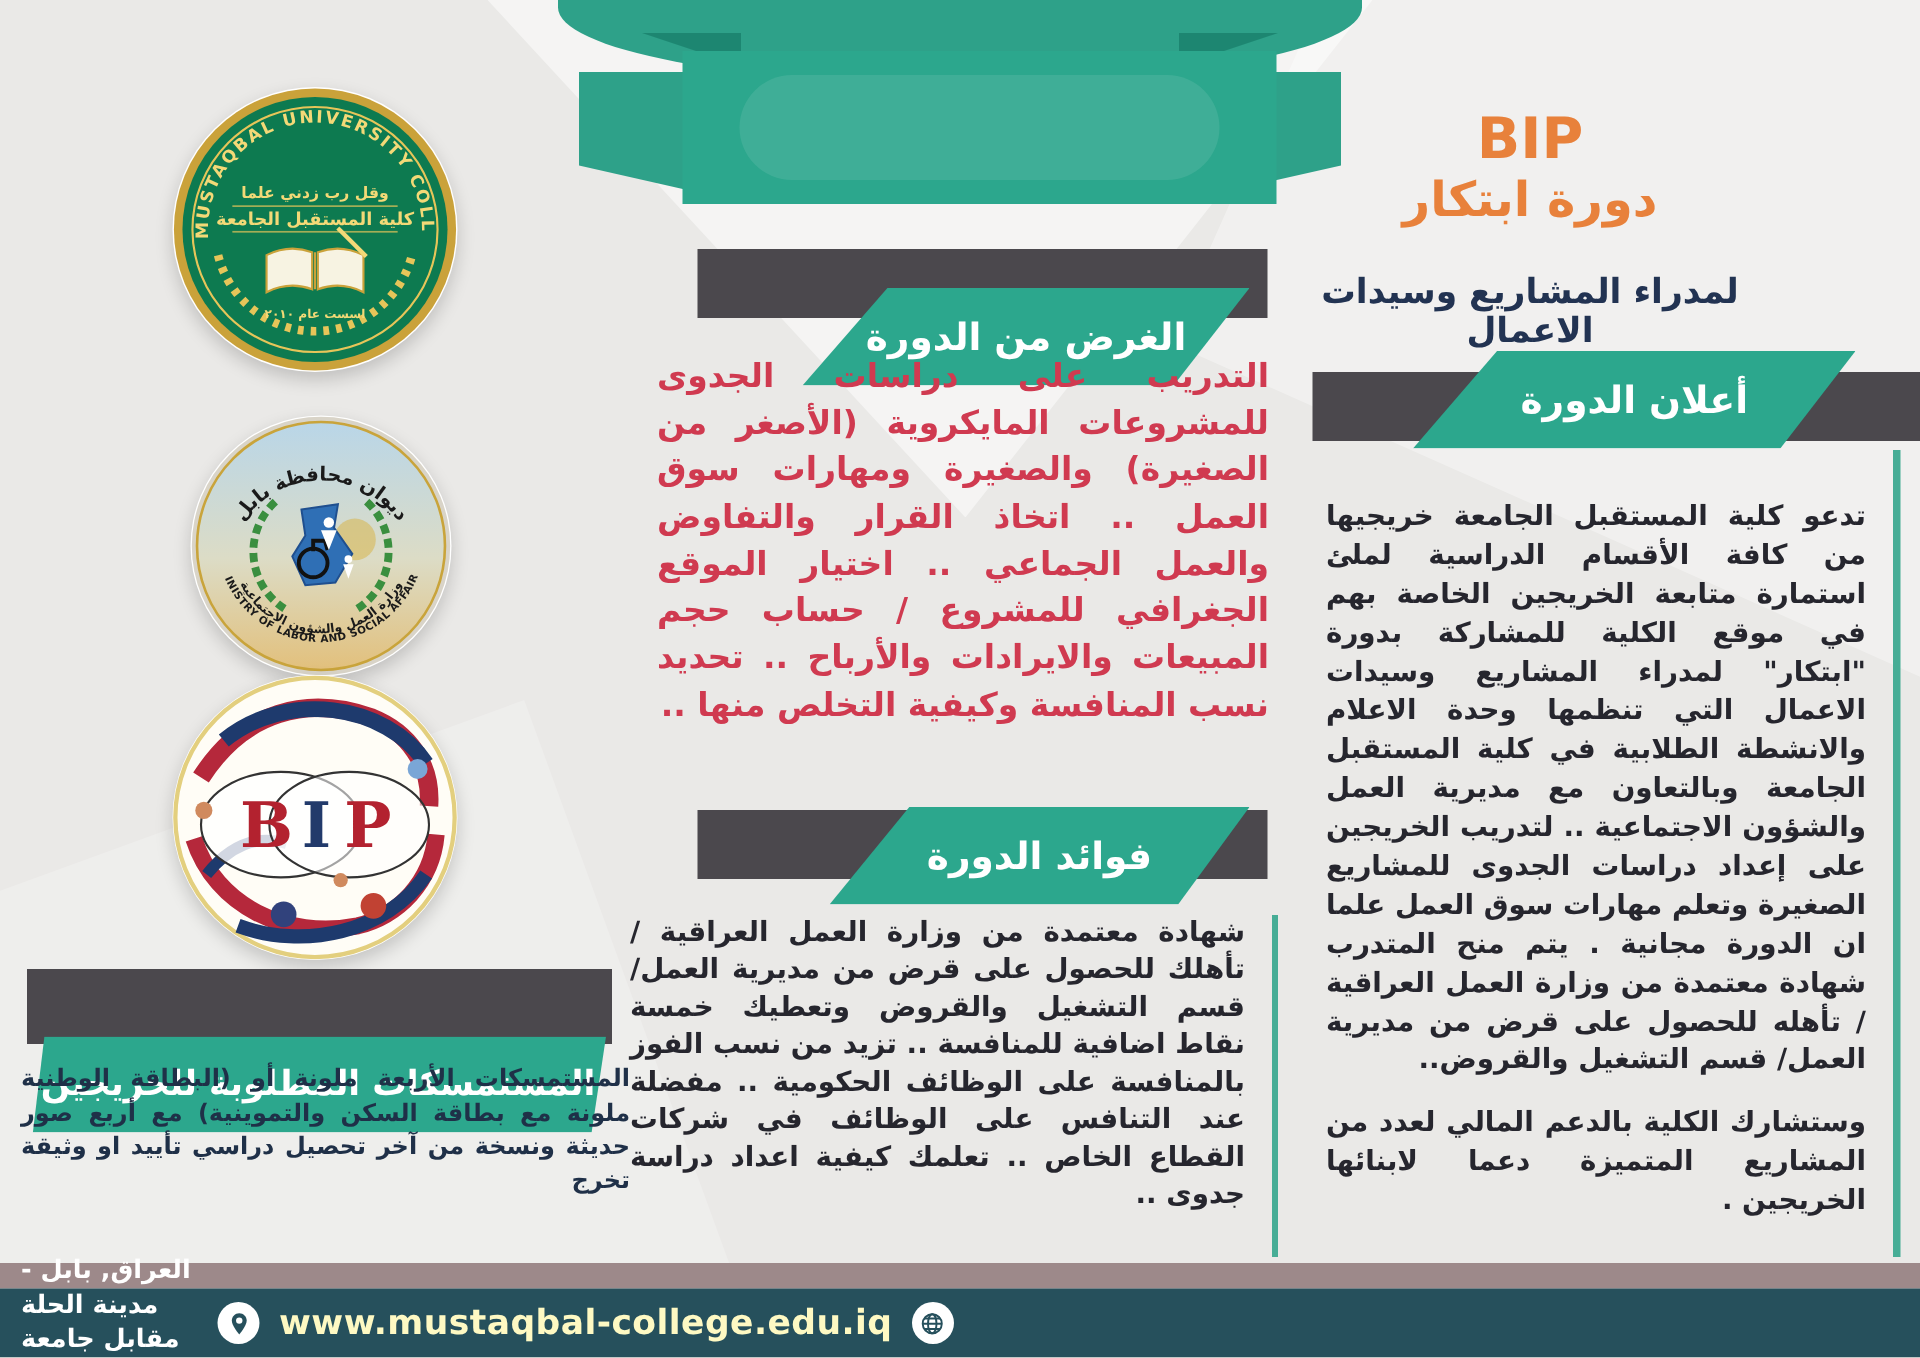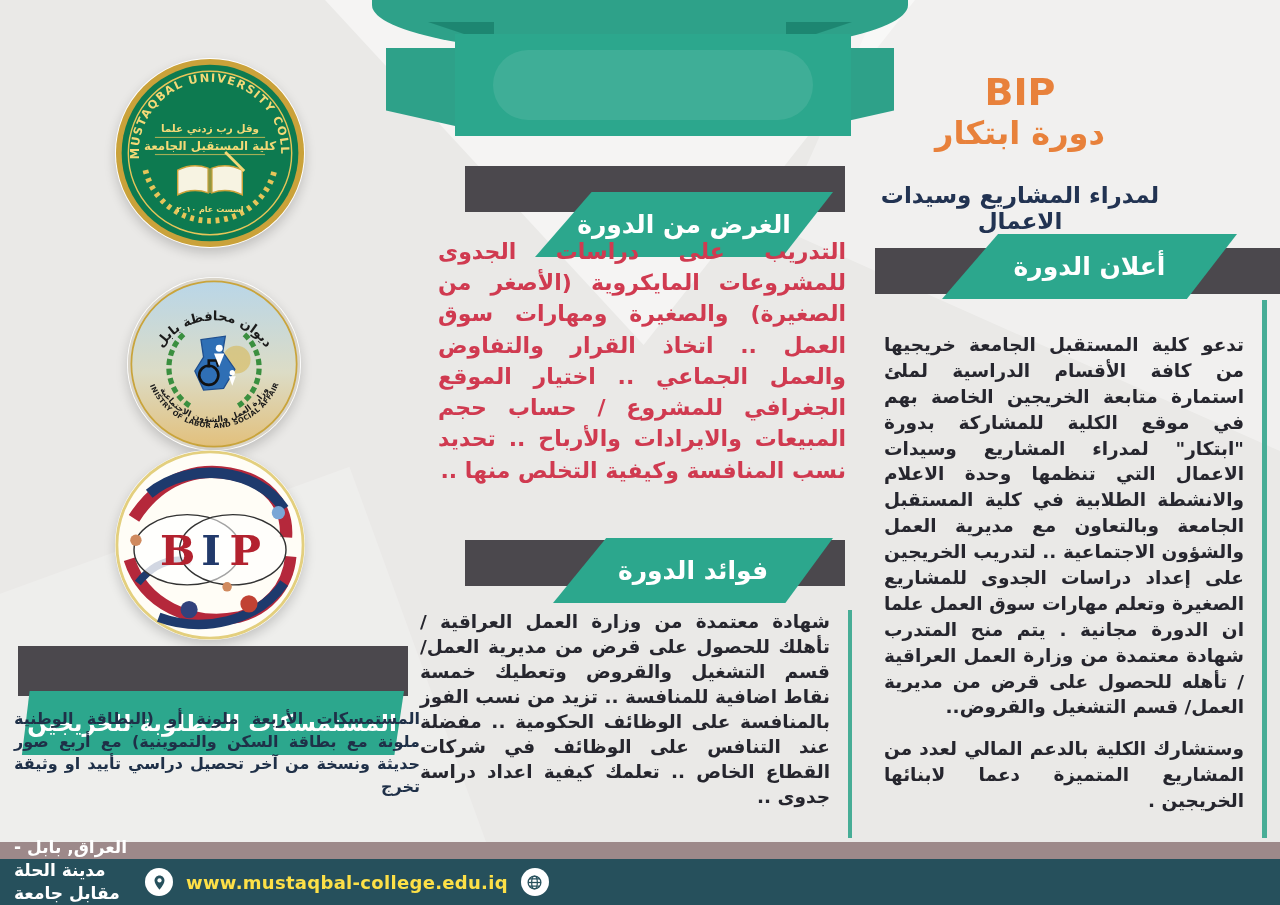--- a/index.html
+++ b/index.html
@@ -73,7 +73,7 @@
   .icon-circle{width:28px;height:28px;border-radius:50%;background:#fff;display:flex;
         align-items:center;justify-content:center;flex:0 0 auto;}
   .icon-circle svg{width:17px;height:17px;display:block;}
-  .footer-site{color:#fde047;font-size:18px;letter-spacing:.3px;}
+  .footer-site{color:#fef9c3;font-size:23px;letter-spacing:.3px;}
 </style>
 </head>
 <body>

